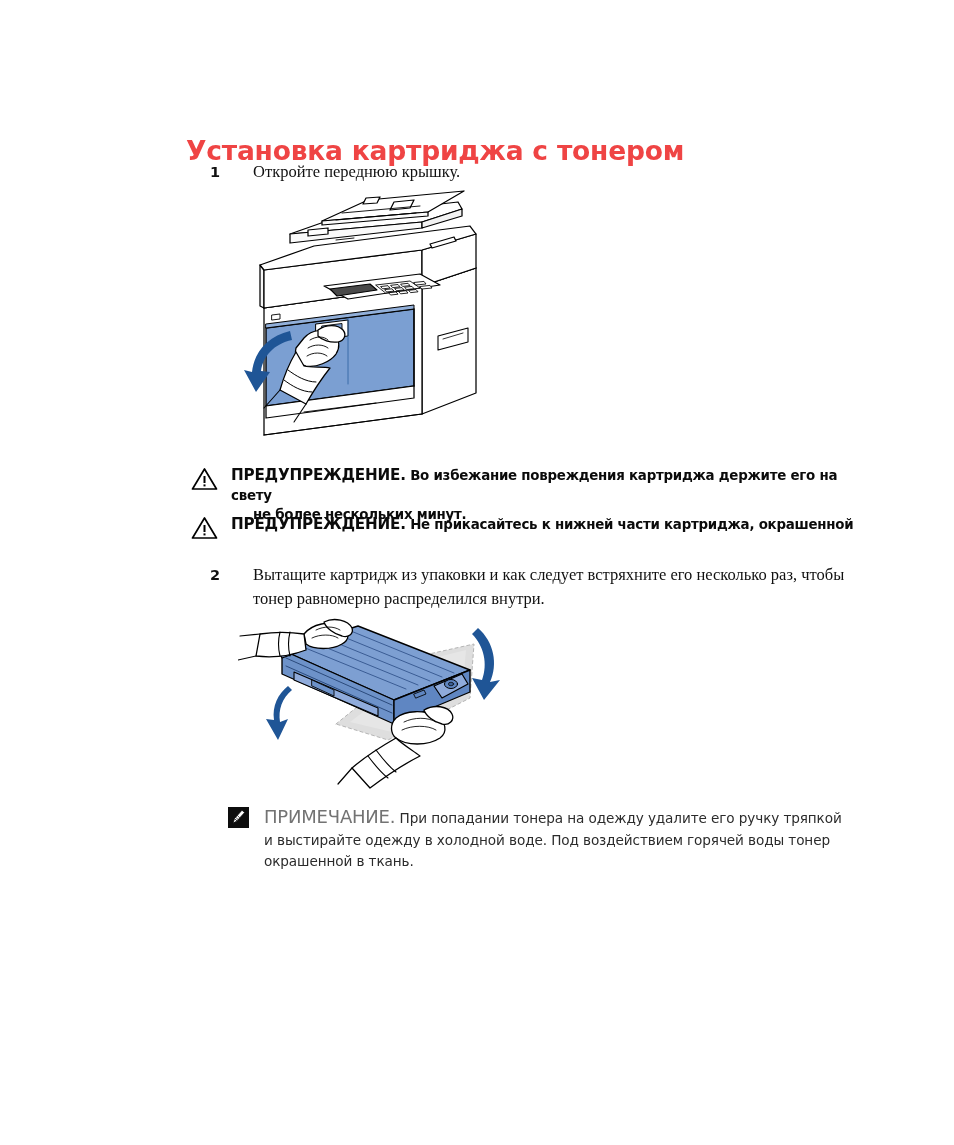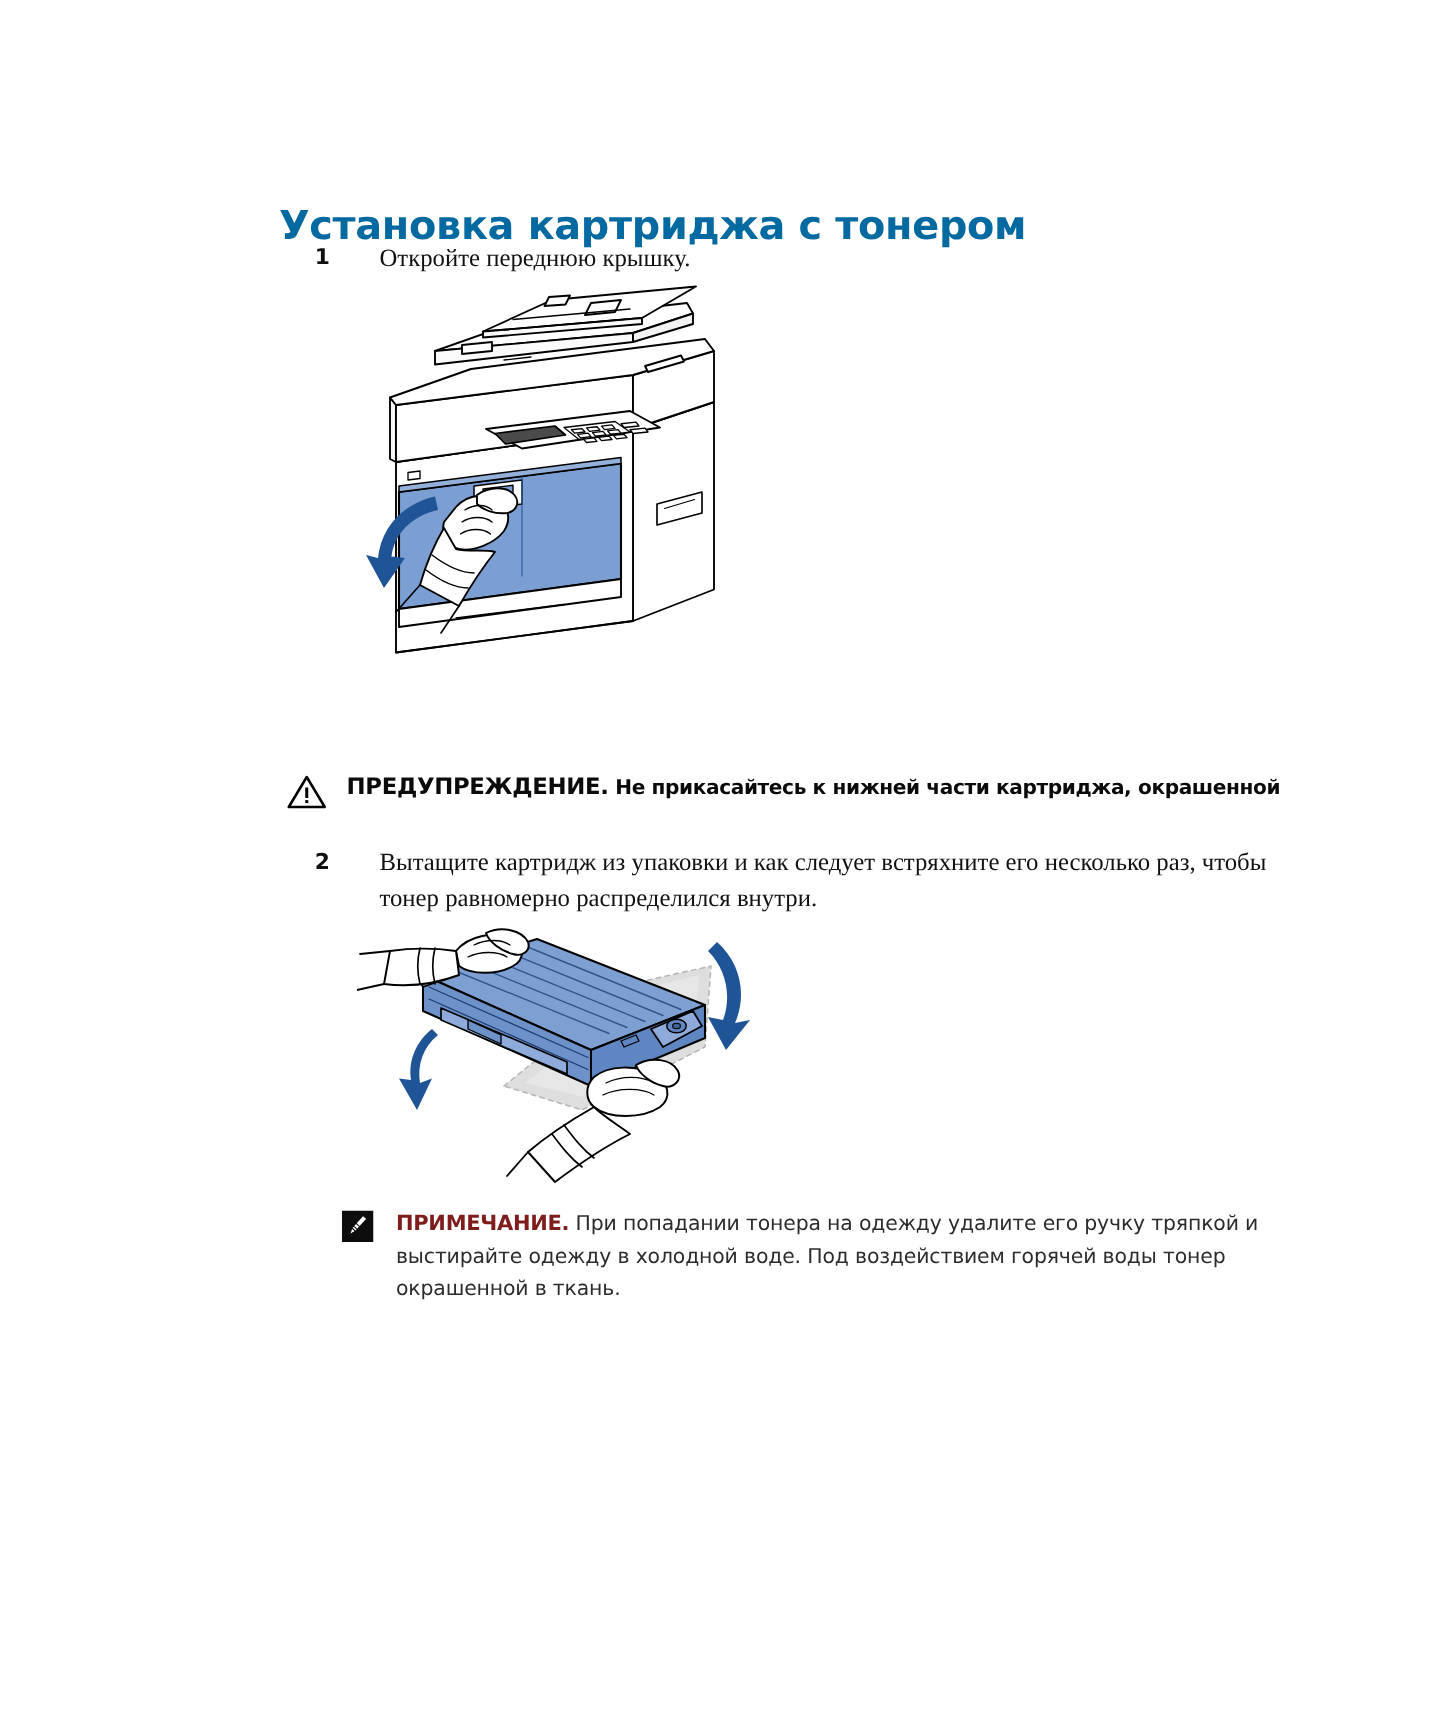--- a/index.html
+++ b/index.html
@@ -33,7 +33,7 @@
     font-size: 26.5px;
     font-weight: bold;
     letter-spacing: -0.2px;
-    color: #0369a1;
+    color: #ef4444;
     white-space: nowrap;
   }
 

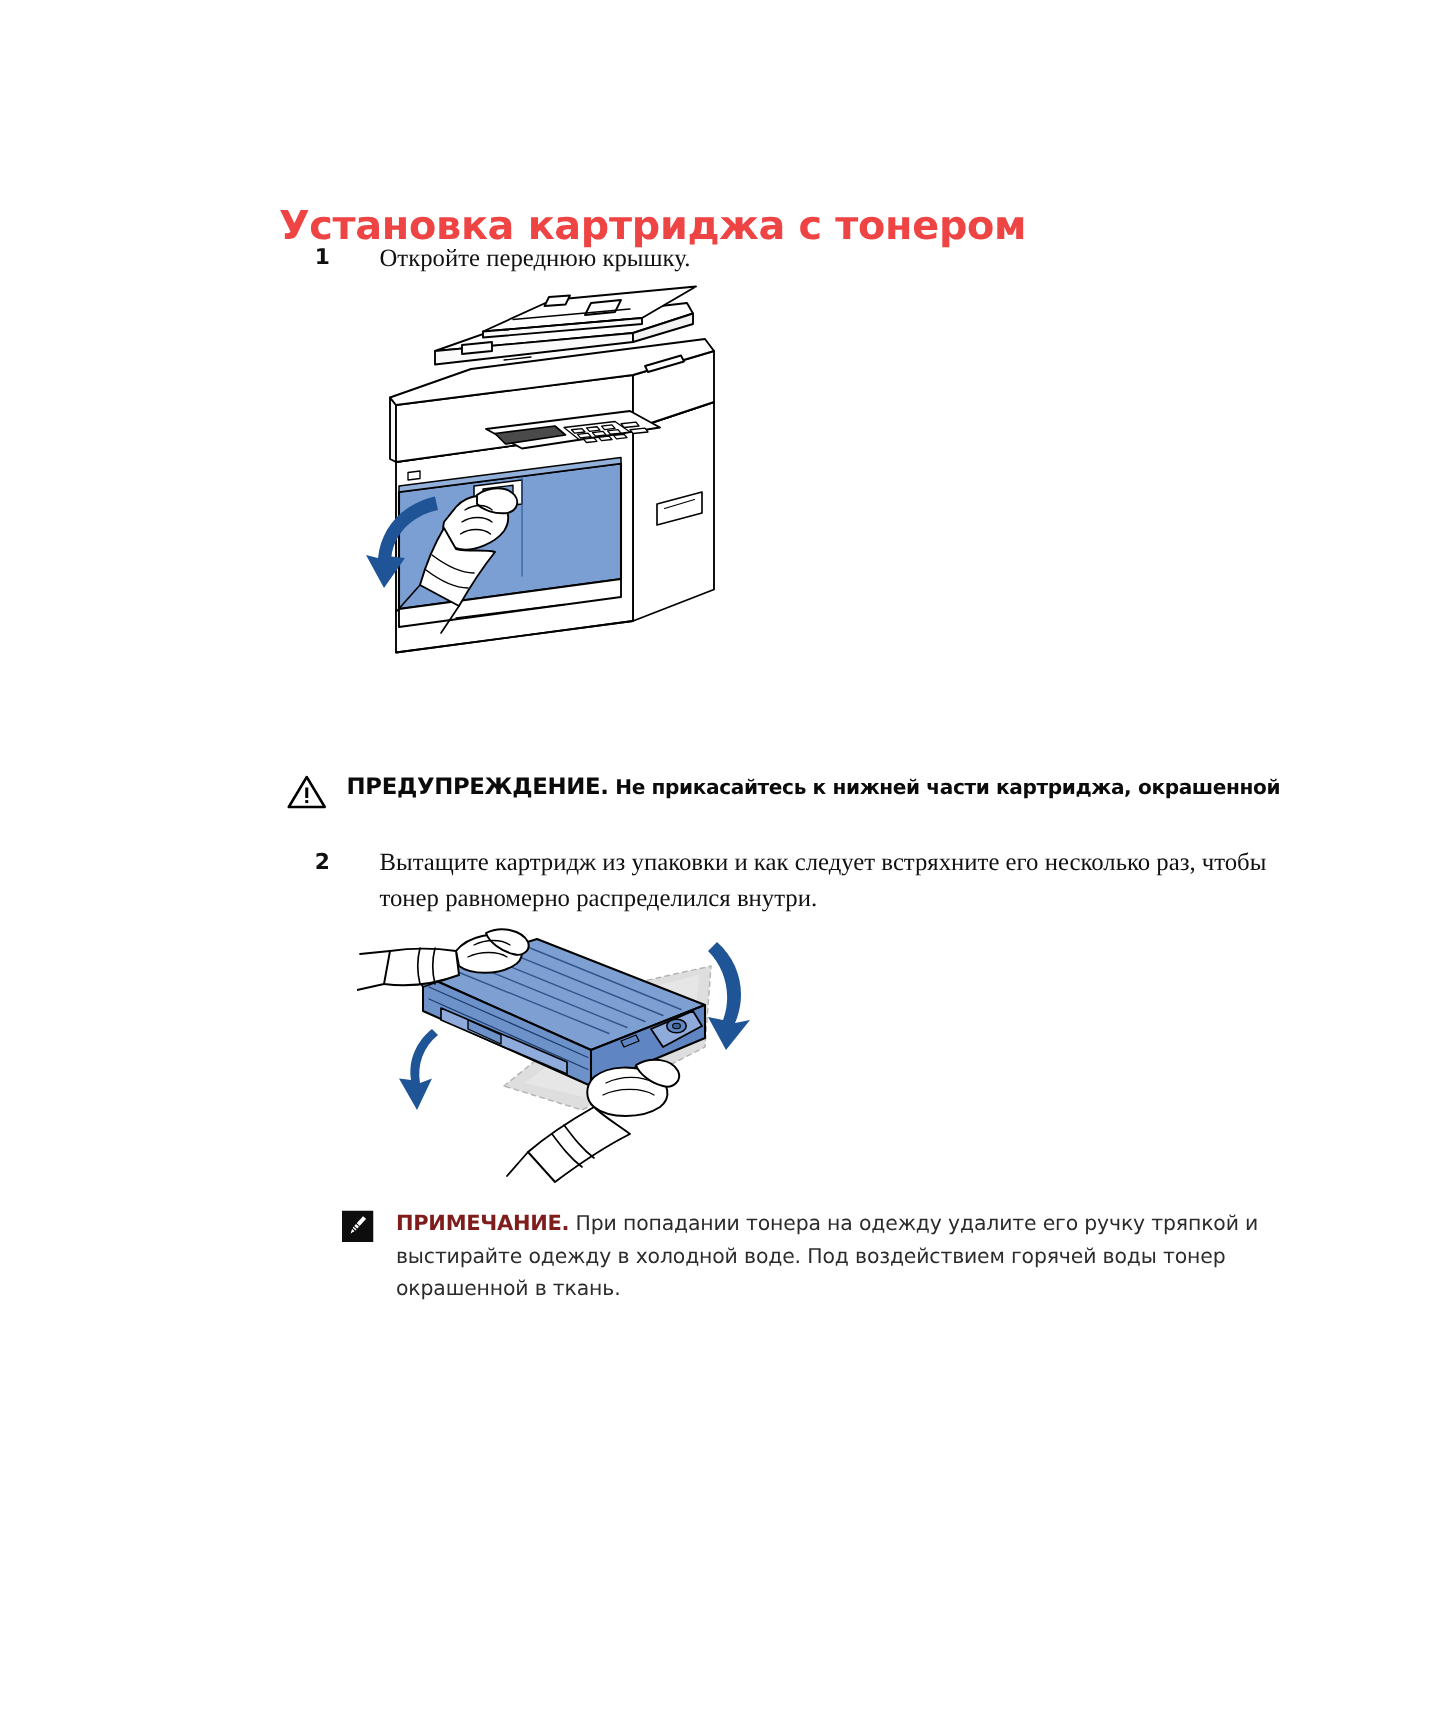--- a/index.html
+++ b/index.html
@@ -252,6 +252,20 @@
     </svg>
   </div>
 
+  <div class="notice" id="caution-1">
+    <span class="icon-slot">
+      <svg class="tri-icon" viewBox="0 0 27 24" xmlns="http://www.w3.org/2000/svg">
+        <path d="M13.5 2 L25.5 22 L1.5 22 Z" fill="#ffffff" stroke="#000000" stroke-width="1.7" stroke-linejoin="round"></path>
+        <rect x="12.5" y="9" width="2" height="7" fill="#000000"></rect>
+        <rect x="12.5" y="17.4" width="2" height="2" fill="#000000"></rect>
+      </svg>
+    </span>
+    <span class="text">
+      <span class="lead">ПРЕДУПРЕЖДЕНИЕ.</span>
+      <span>Во избежание повреждения картриджа держите его на свету</span>
+      <span class="cont">не более нескольких минут.</span>
+    </span>
+  </div>
 
   <div class="notice" id="caution-2">
     <span class="icon-slot">

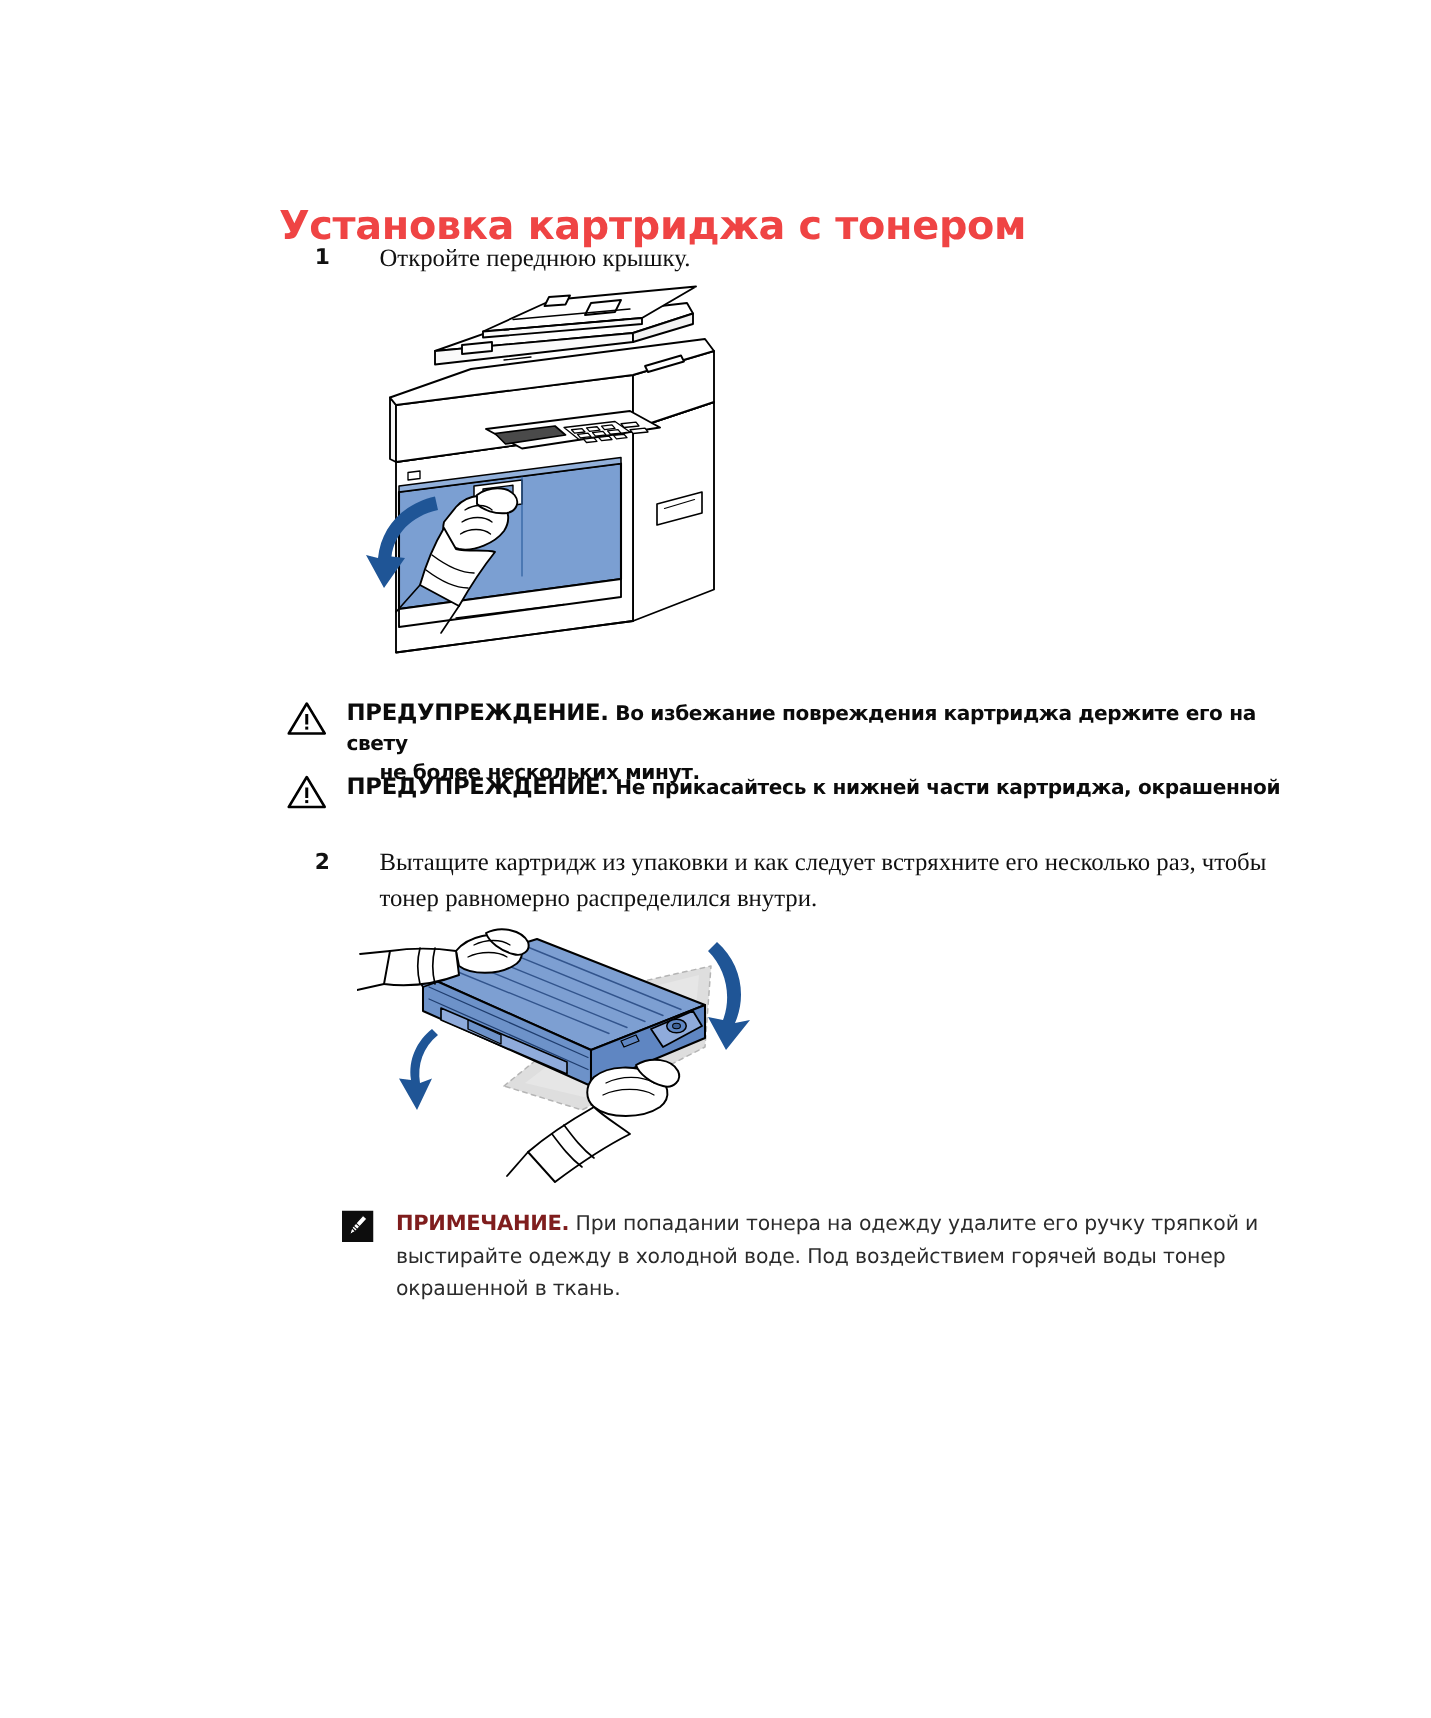--- a/index.html
+++ b/index.html
@@ -110,9 +110,9 @@
     letter-spacing: -0.1px;
   }
   #note-1 .text .lead {
-    font-weight: bold;
-    color: #7f1d1d;
-    font-size: 14px;
+    font-weight: normal;
+    color: #737373;
+    font-size: 18px;
   }
   #note-1 .icon-slot { width: 26px; margin-right: 10px; }
 

